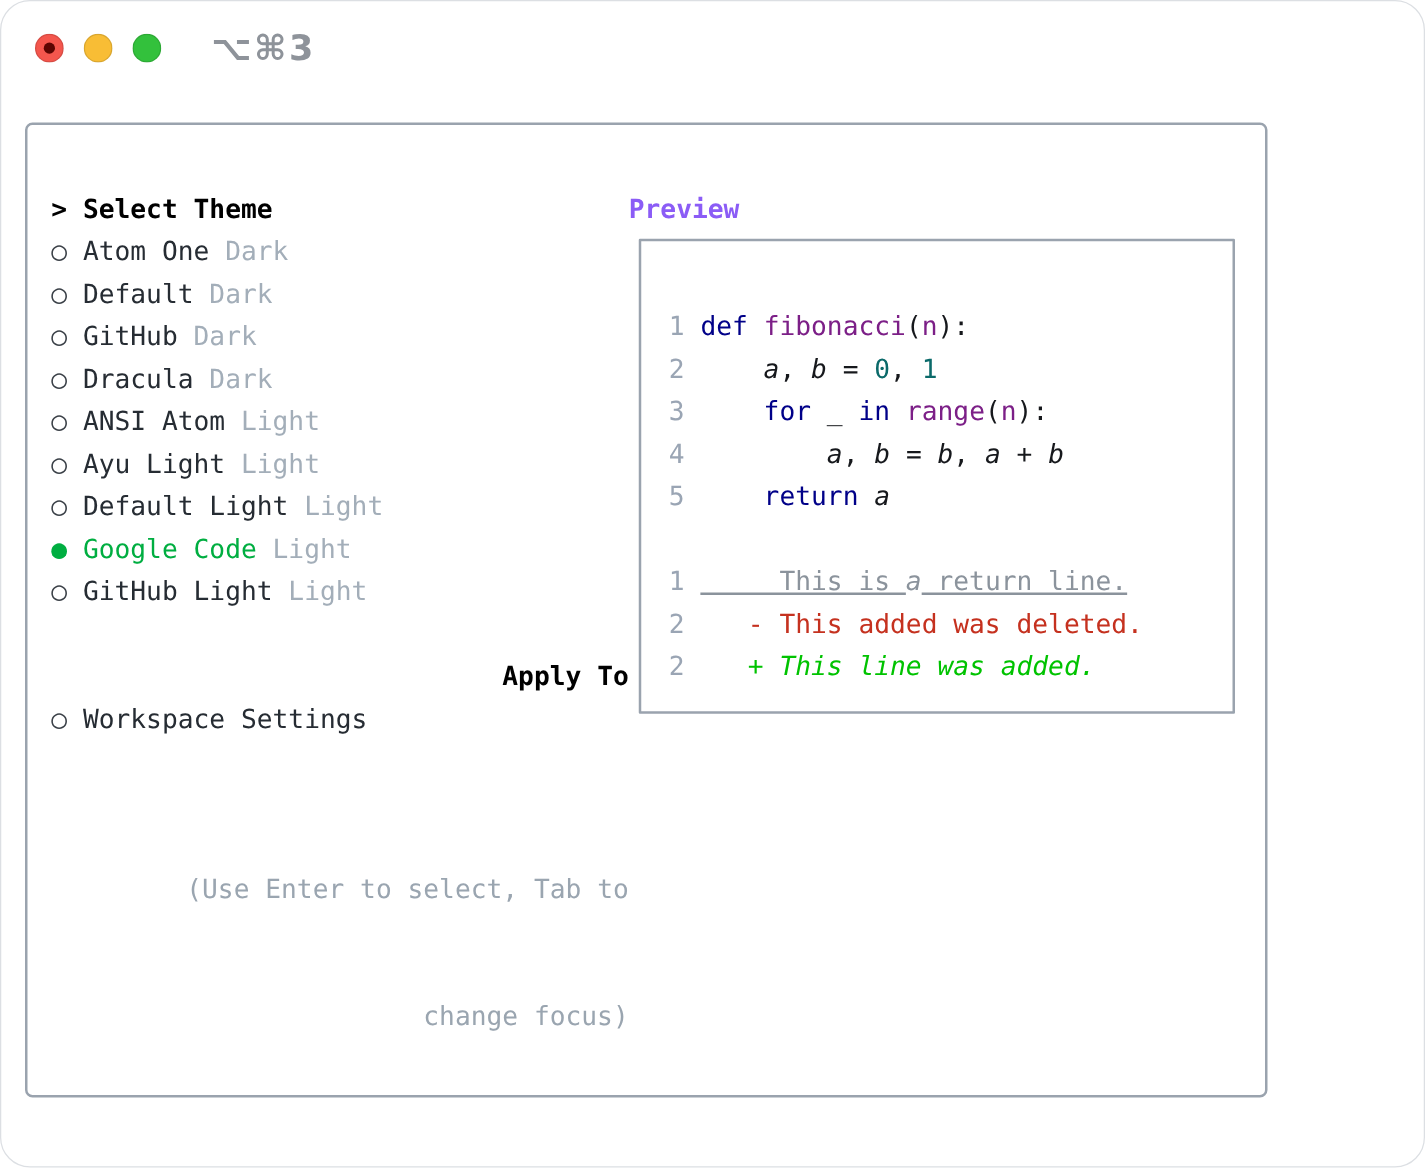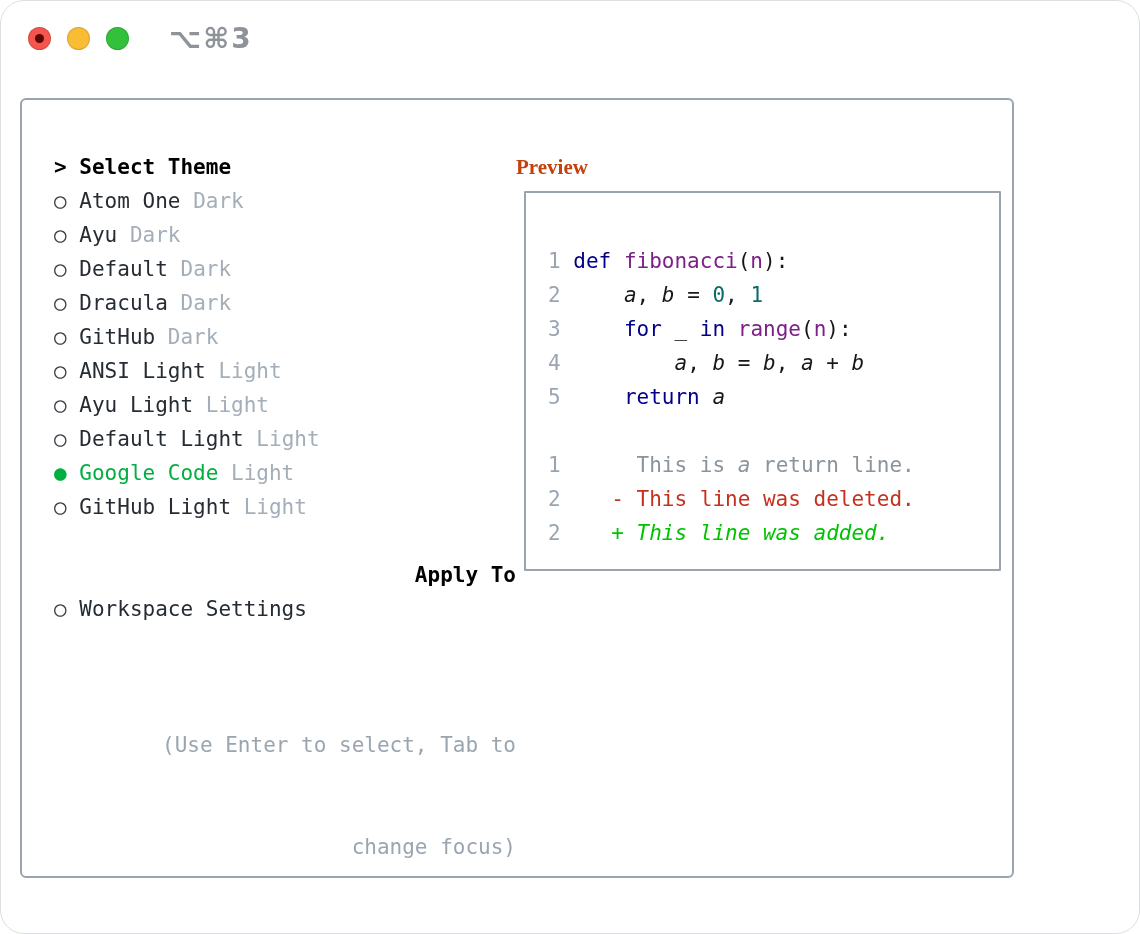--- a/index.html
+++ b/index.html
@@ -28,7 +28,7 @@
   
   .panel{position:absolute;left:19px;top:97px;width:994px;height:780px;
          border:2px solid var(--border);border-radius:6px;background:#fff;
-         padding:50px 0 0 32px;display:flex;font-size:21px;line-height:34px;color:var(--ink);}
+         padding:50px 0 0 19px;display:flex;font-size:21px;line-height:34px;color:var(--ink);}
   .col-left{width:462px;flex:none;}
   .col-right{flex:1;}
   .row{white-space:pre;}

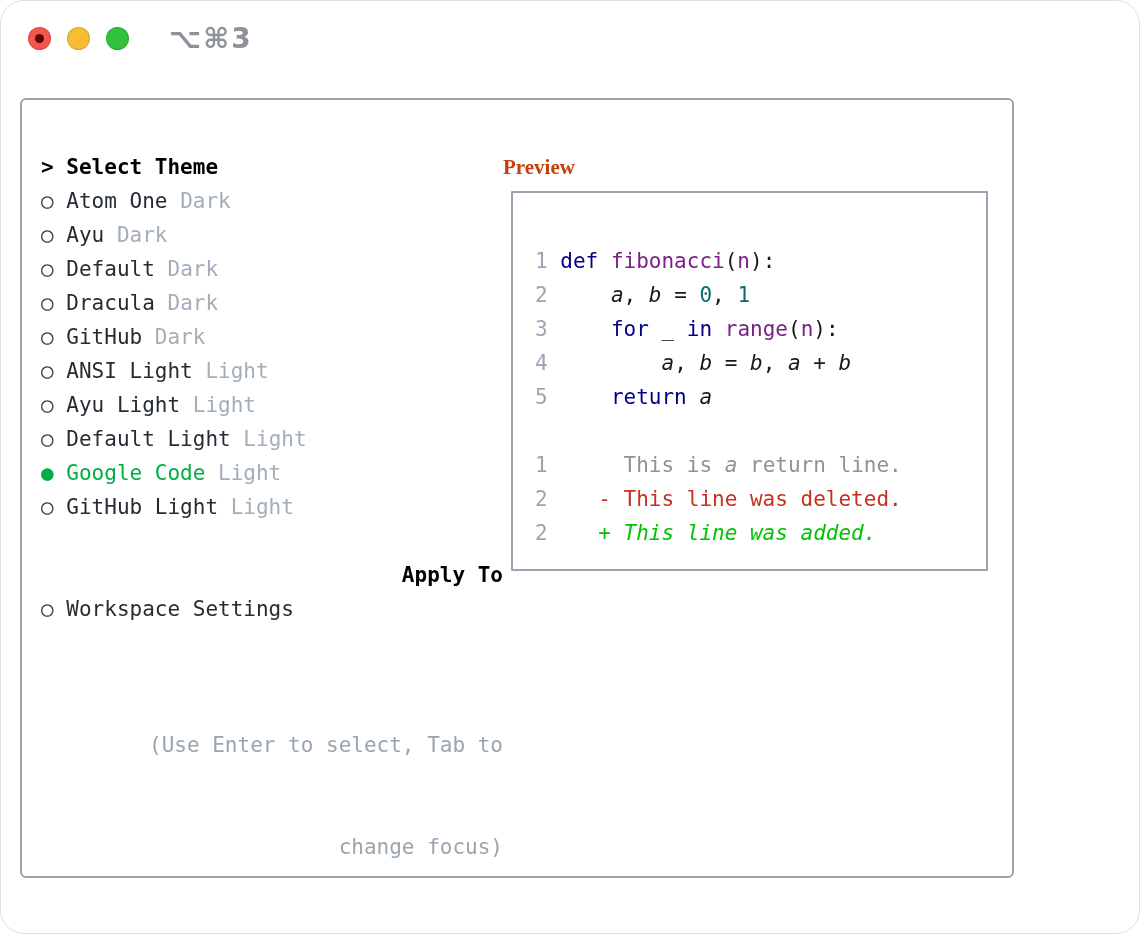--- a/index.html
+++ b/index.html
@@ -42,7 +42,7 @@
   .section-gap{margin-top:34px;text-align:right;}
   .hint{color:var(--hint);white-space:pre;}
   
-  .preview-header{font-weight:bold;color:#c2410c;white-space:pre;font-family:Liberation Serif, serif;}
+  .preview-header{font-weight:bold;color:#8b5cf6;white-space:pre;}
   .preview-box{margin-top:7px;margin-left:8px;width:477px;height:380px;
          border:2px solid var(--border);border-radius:1px;background:#fff;
          padding:51px 0 0 22px;overflow:hidden;}

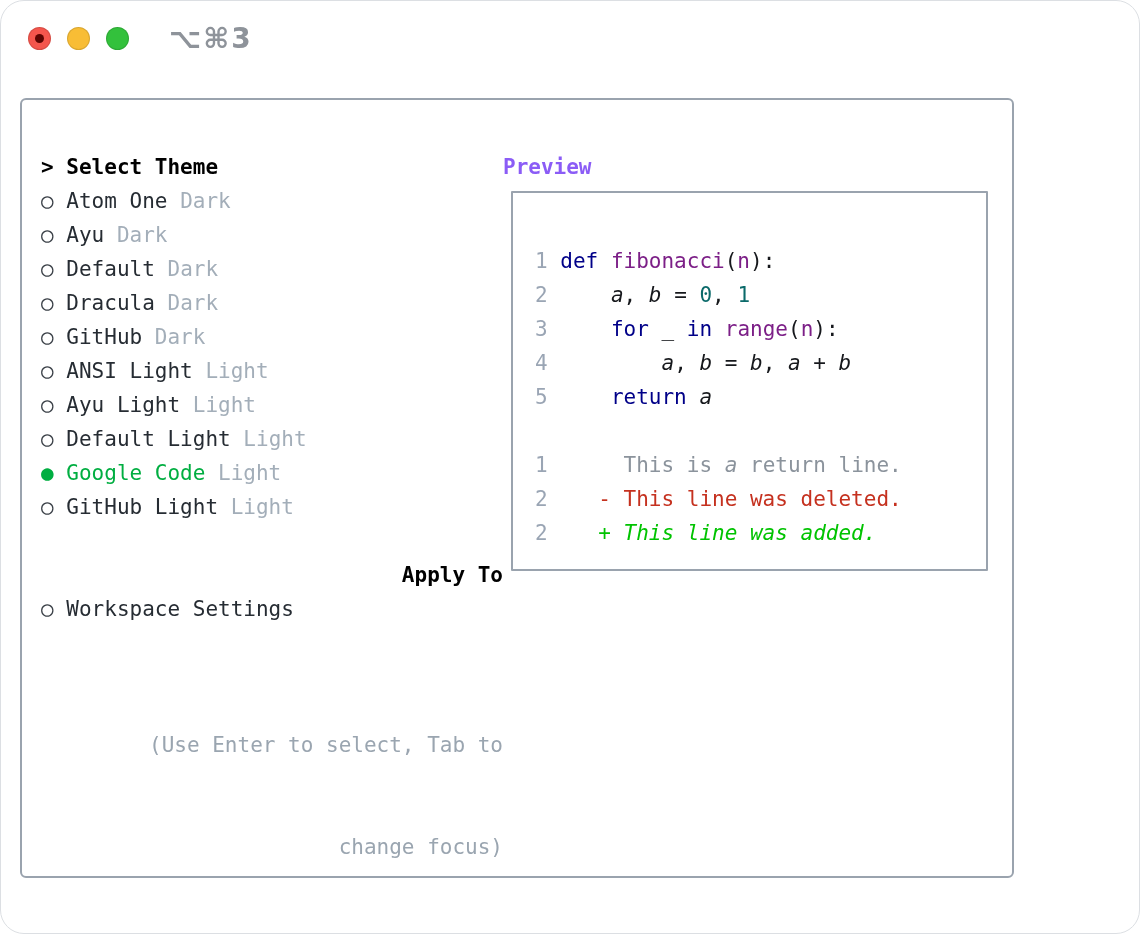--- a/index.html
+++ b/index.html
@@ -76,7 +76,6 @@
 
       <div id="theme-list">
           <div class="row"><span class="marker">○</span> <span class="tname">Atom One</span> <span class="variant">Dark</span></div>
-          <div class="row"><span class="marker">○</span> <span class="tname">Ayu</span> <span class="variant">Dark</span></div>
           <div class="row"><span class="marker">○</span> <span class="tname">Default</span> <span class="variant">Dark</span></div>
           <div class="row"><span class="marker">○</span> <span class="tname">Dracula</span> <span class="variant">Dark</span></div>
           <div class="row"><span class="marker">○</span> <span class="tname">GitHub</span> <span class="variant">Dark</span></div>

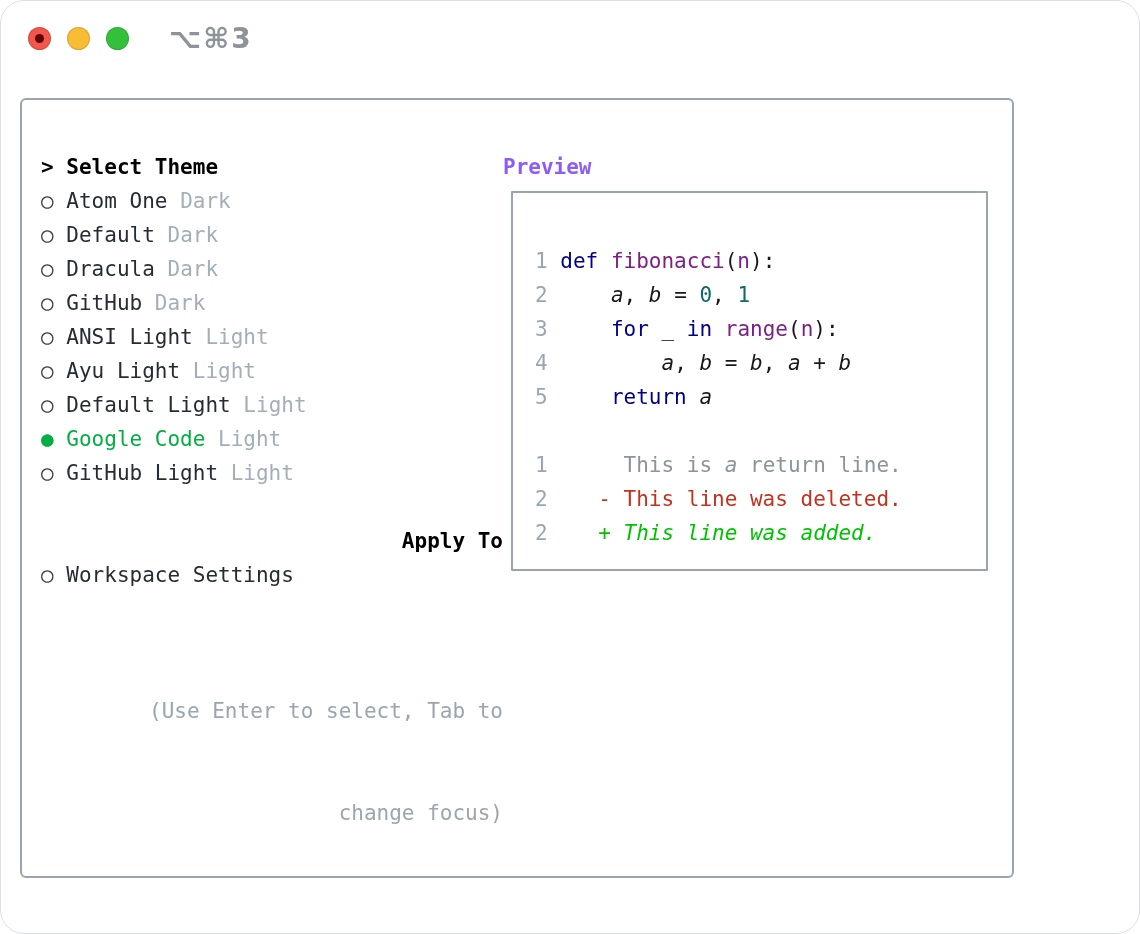--- a/index.html
+++ b/index.html
@@ -77,8 +77,8 @@
       <div id="theme-list">
           <div class="row"><span class="marker">○</span> <span class="tname">Atom One</span> <span class="variant">Dark</span></div>
           <div class="row"><span class="marker">○</span> <span class="tname">Default</span> <span class="variant">Dark</span></div>
+          <div class="row"><span class="marker">○</span> <span class="tname">GitHub</span> <span class="variant">Dark</span></div>
           <div class="row"><span class="marker">○</span> <span class="tname">Dracula</span> <span class="variant">Dark</span></div>
-          <div class="row"><span class="marker">○</span> <span class="tname">GitHub</span> <span class="variant">Dark</span></div>
           <div class="row"><span class="marker">○</span> <span class="tname">ANSI Light</span> <span class="variant">Light</span></div>
           <div class="row"><span class="marker">○</span> <span class="tname">Ayu Light</span> <span class="variant">Light</span></div>
           <div class="row"><span class="marker">○</span> <span class="tname">Default Light</span> <span class="variant">Light</span></div>

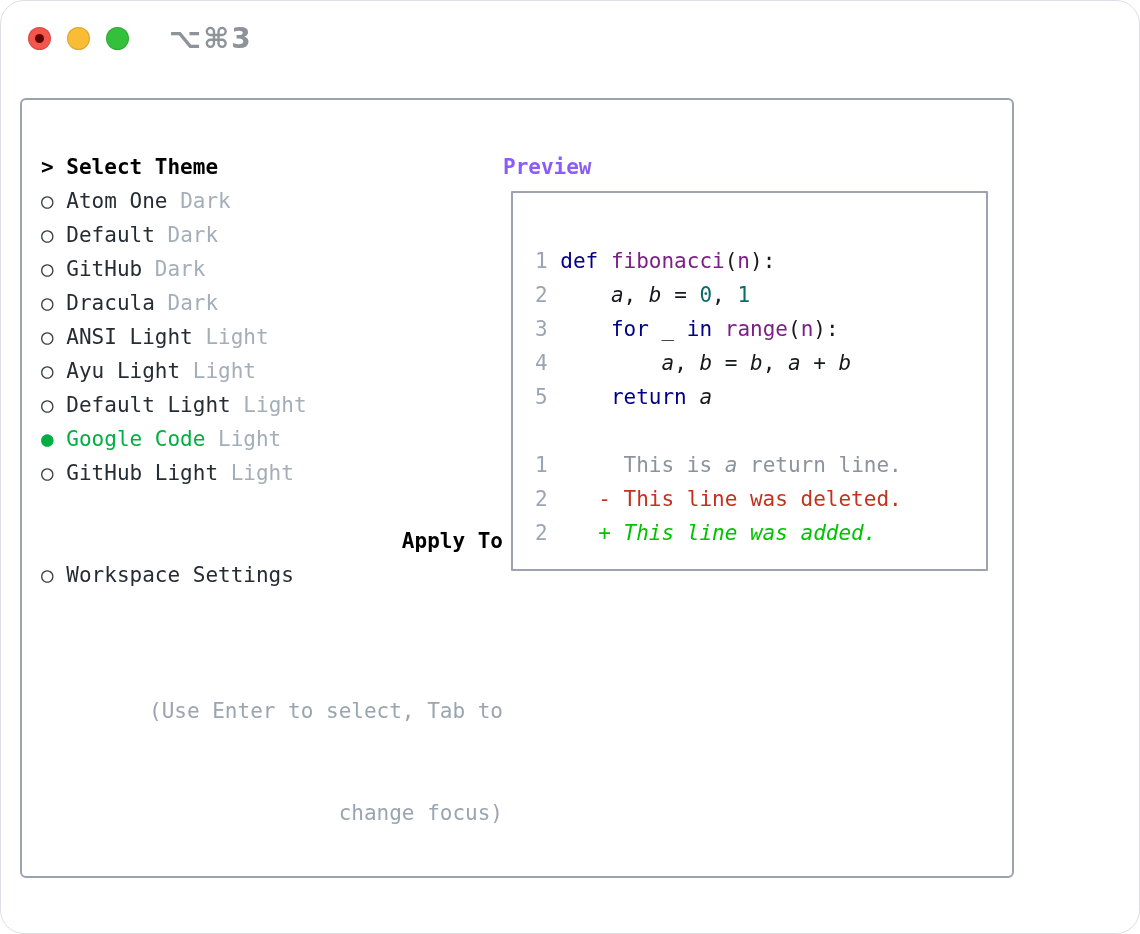--- a/index.html
+++ b/index.html
@@ -79,7 +79,7 @@
           <div class="row"><span class="marker">○</span> <span class="tname">Default</span> <span class="variant">Dark</span></div>
           <div class="row"><span class="marker">○</span> <span class="tname">GitHub</span> <span class="variant">Dark</span></div>
           <div class="row"><span class="marker">○</span> <span class="tname">Dracula</span> <span class="variant">Dark</span></div>
-          <div class="row"><span class="marker">○</span> <span class="tname">ANSI Light</span> <span class="variant">Light</span></div>
+          <div class="row"><span class="marker">○</span> <span class="tname">ANSI Atom</span> <span class="variant">Light</span></div>
           <div class="row"><span class="marker">○</span> <span class="tname">Ayu Light</span> <span class="variant">Light</span></div>
           <div class="row"><span class="marker">○</span> <span class="tname">Default Light</span> <span class="variant">Light</span></div>
           <div class="row sel"><span class="marker">●</span> <span class="tname">Google Code</span> <span class="variant">Light</span></div>

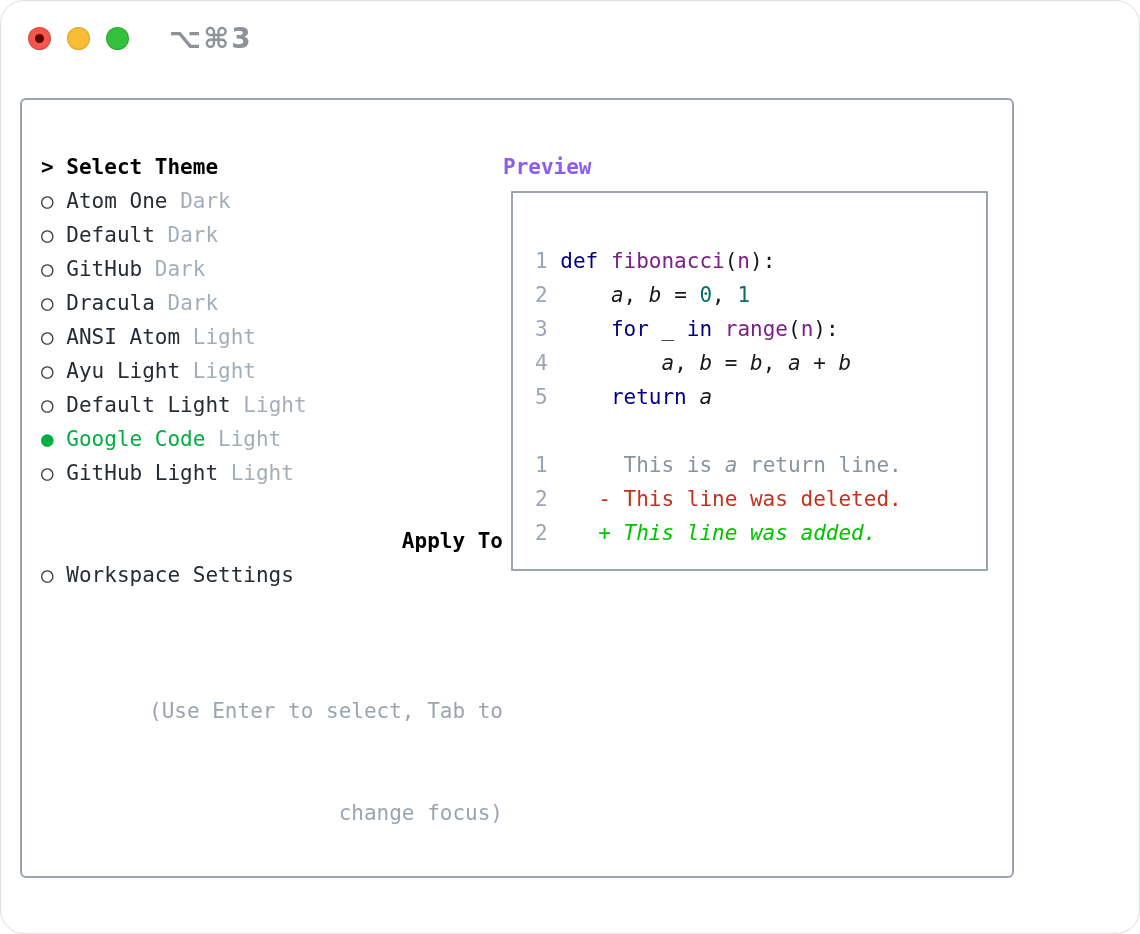--- a/index.html
+++ b/index.html
@@ -52,7 +52,7 @@
   .tk-fn{color:var(--fn);}
   .tk-lit{color:var(--lit);}
   .tk-var{color:var(--ink);font-style:italic;}
-  .tk-ctx{color:var(--ctx);}
+  .tk-ctx{color:var(--ctx);text-decoration:underline;}
   .tk-ctx-i{color:var(--ctx);font-style:italic;}
   .tk-del{color:var(--del);}
   .tk-add{color:var(--add);font-style:italic;}

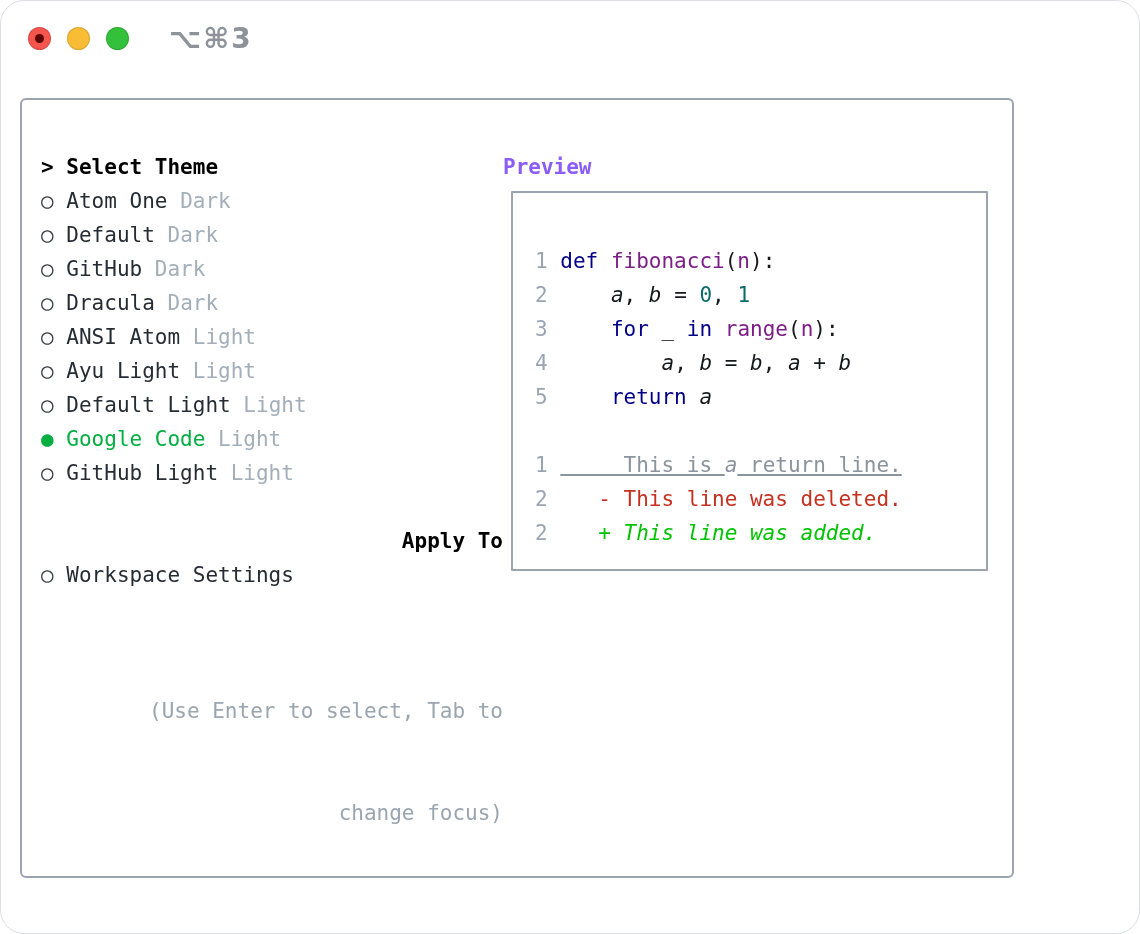--- a/index.html
+++ b/index.html
@@ -108,7 +108,7 @@
           <div class="pline"><span class="ln">5</span> <span>    </span><span class="tk-kw">return</span><span> </span><span class="tk-var">a</span></div>
           <div class="pline"></div>
           <div class="pline"><span class="ln">1</span> <span class="tk-ctx">     This is </span><span class="tk-ctx-i">a</span><span class="tk-ctx"> return line.</span></div>
-          <div class="pline"><span class="ln">2</span> <span class="tk-del">   - This line was deleted.</span></div>
+          <div class="pline"><span class="ln">2</span> <span class="tk-del">   - This added was deleted.</span></div>
           <div class="pline"><span class="ln">2</span> <span class="tk-add">   + This line was added.</span></div>
         </div>
     </div>

